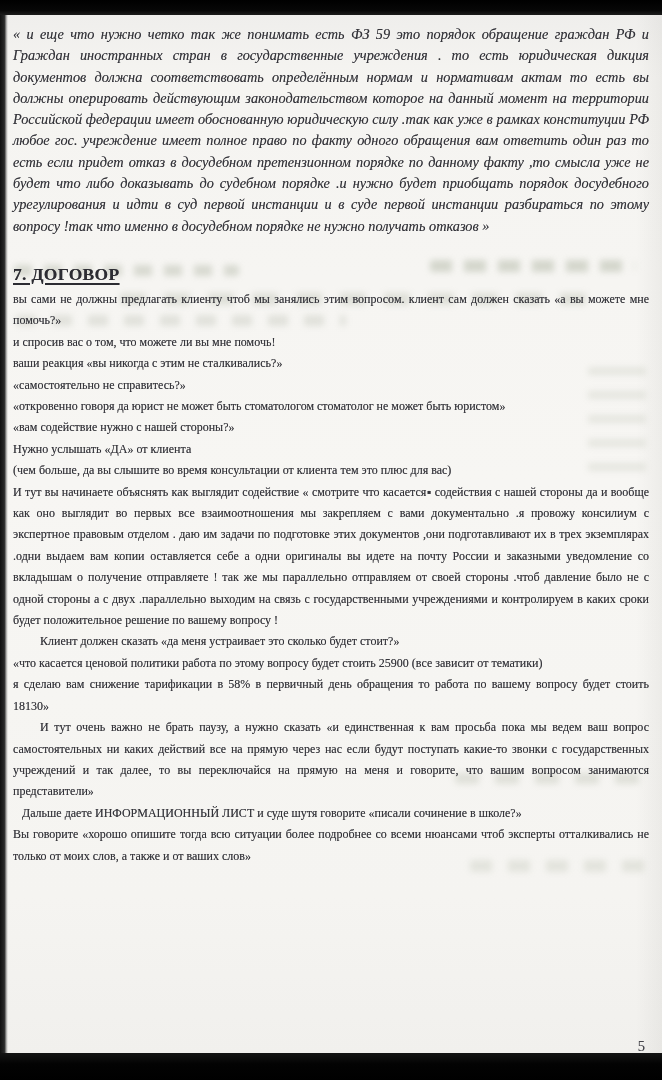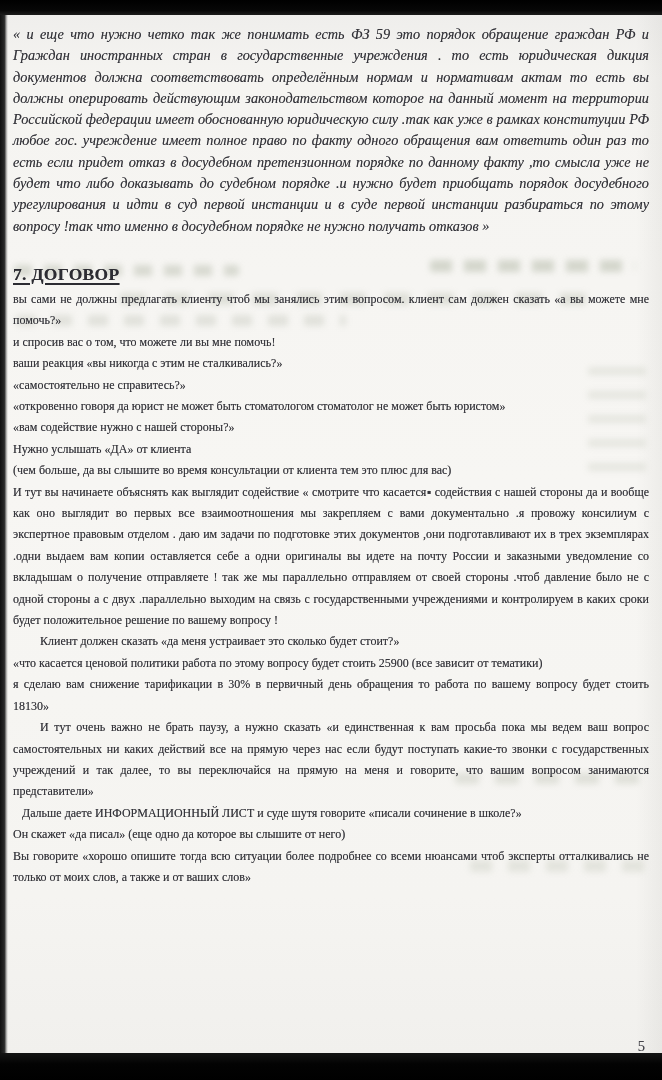--- a/index.html
+++ b/index.html
@@ -143,7 +143,7 @@
         <p class="para">И тут вы начинаете объяснять как выглядит содействие « смотрите что касается▪ содействия с нашей стороны да и вообще как оно выглядит во первых все взаимоотношения мы закрепляем с вами документально .я провожу консилиум с экспертное правовым отделом . даю им задачи по подготовке этих документов ,они подготавливают их в трех экземплярах .одни выдаем вам копии оставляется себе а одни оригиналы вы идете на почту России и заказными уведомление со вкладышам о получение отправляете ! так же мы параллельно отправляем от своей стороны .чтоб давление было не с одной стороны а с двух .параллельно выходим на связь с государственными учреждениями и контролируем в каких сроки будет положительное решение по вашему вопросу !</p>
         <p class="para ind1">Клиент должен сказать «да меня устраивает это сколько будет стоит?»</p>
         <p class="para">«что касается ценовой политики работа по этому вопросу будет стоить 25900 (все зависит от тематики)</p>
-        <p class="para">я сделаю вам снижение тарификации в 30% в первичный день обращения то работа по вашему вопросу будет стоить 18130»</p>
+        <p class="para">я сделаю вам снижение тарификации в 58% в первичный день обращения то работа по вашему вопросу будет стоить 18130»</p>
         <p class="para ind1">И тут очень важно не брать паузу, а нужно сказать «и единственная к вам просьба пока мы ведем ваш вопрос самостоятельных ни каких действий все на прямую через нас если будут поступать какие-то звонки с государственных учреждений и так далее, то вы переключайся на прямую на меня и говорите, что вашим вопросом занимаются представители»</p>
         <p class="para ind2">Дальше даете ИНФОРМАЦИОННЫЙ ЛИСТ и суде шутя говорите «писали сочинение в школе?»</p>
         <p class="para">Он скажет «да писал» (еще одно да которое вы слышите от него)</p>

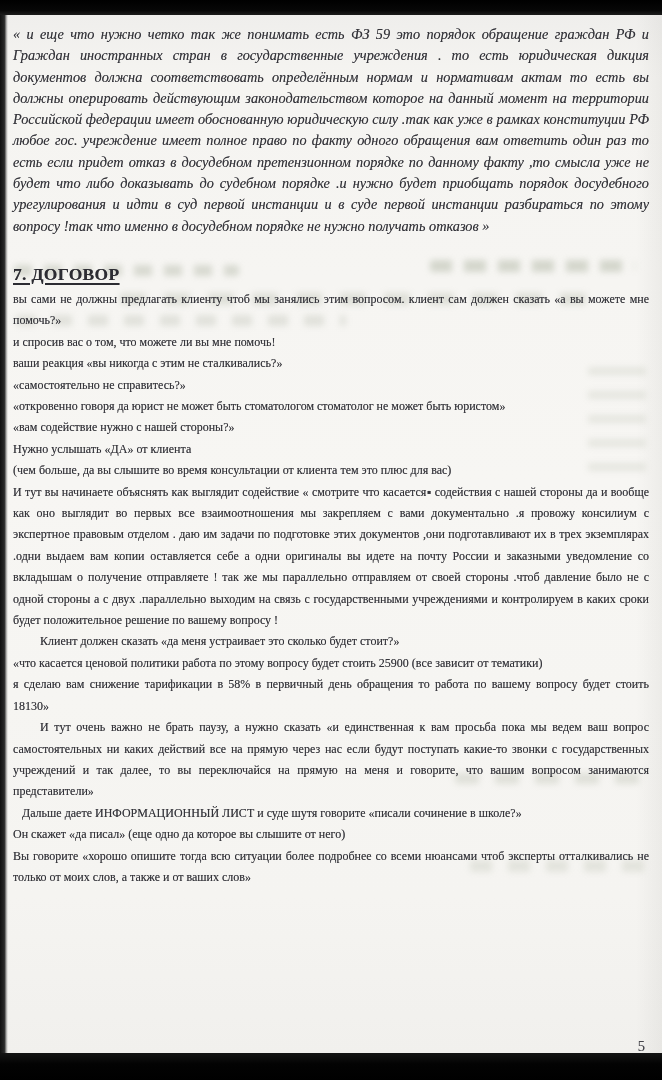--- a/index.html
+++ b/index.html
@@ -146,7 +146,6 @@
         <p class="para">я сделаю вам снижение тарификации в 58% в первичный день обращения то работа по вашему вопросу будет стоить 18130»</p>
         <p class="para ind1">И тут очень важно не брать паузу, а нужно сказать «и единственная к вам просьба пока мы ведем ваш вопрос самостоятельных ни каких действий все на прямую через нас если будут поступать какие-то звонки с государственных учреждений и так далее, то вы переключайся на прямую на меня и говорите, что вашим вопросом занимаются представители»</p>
         <p class="para ind2">Дальше даете ИНФОРМАЦИОННЫЙ ЛИСТ и суде шутя говорите «писали сочинение в школе?»</p>
-        <p class="para">Он скажет «да писал» (еще одно да которое вы слышите от него)</p>
         <p class="para">Вы говорите «хорошо опишите тогда всю ситуации более подробнее со всеми нюансами чтоб эксперты отталкивались не только от моих слов, а также и от ваших слов»</p>
       </div>
   </div>

